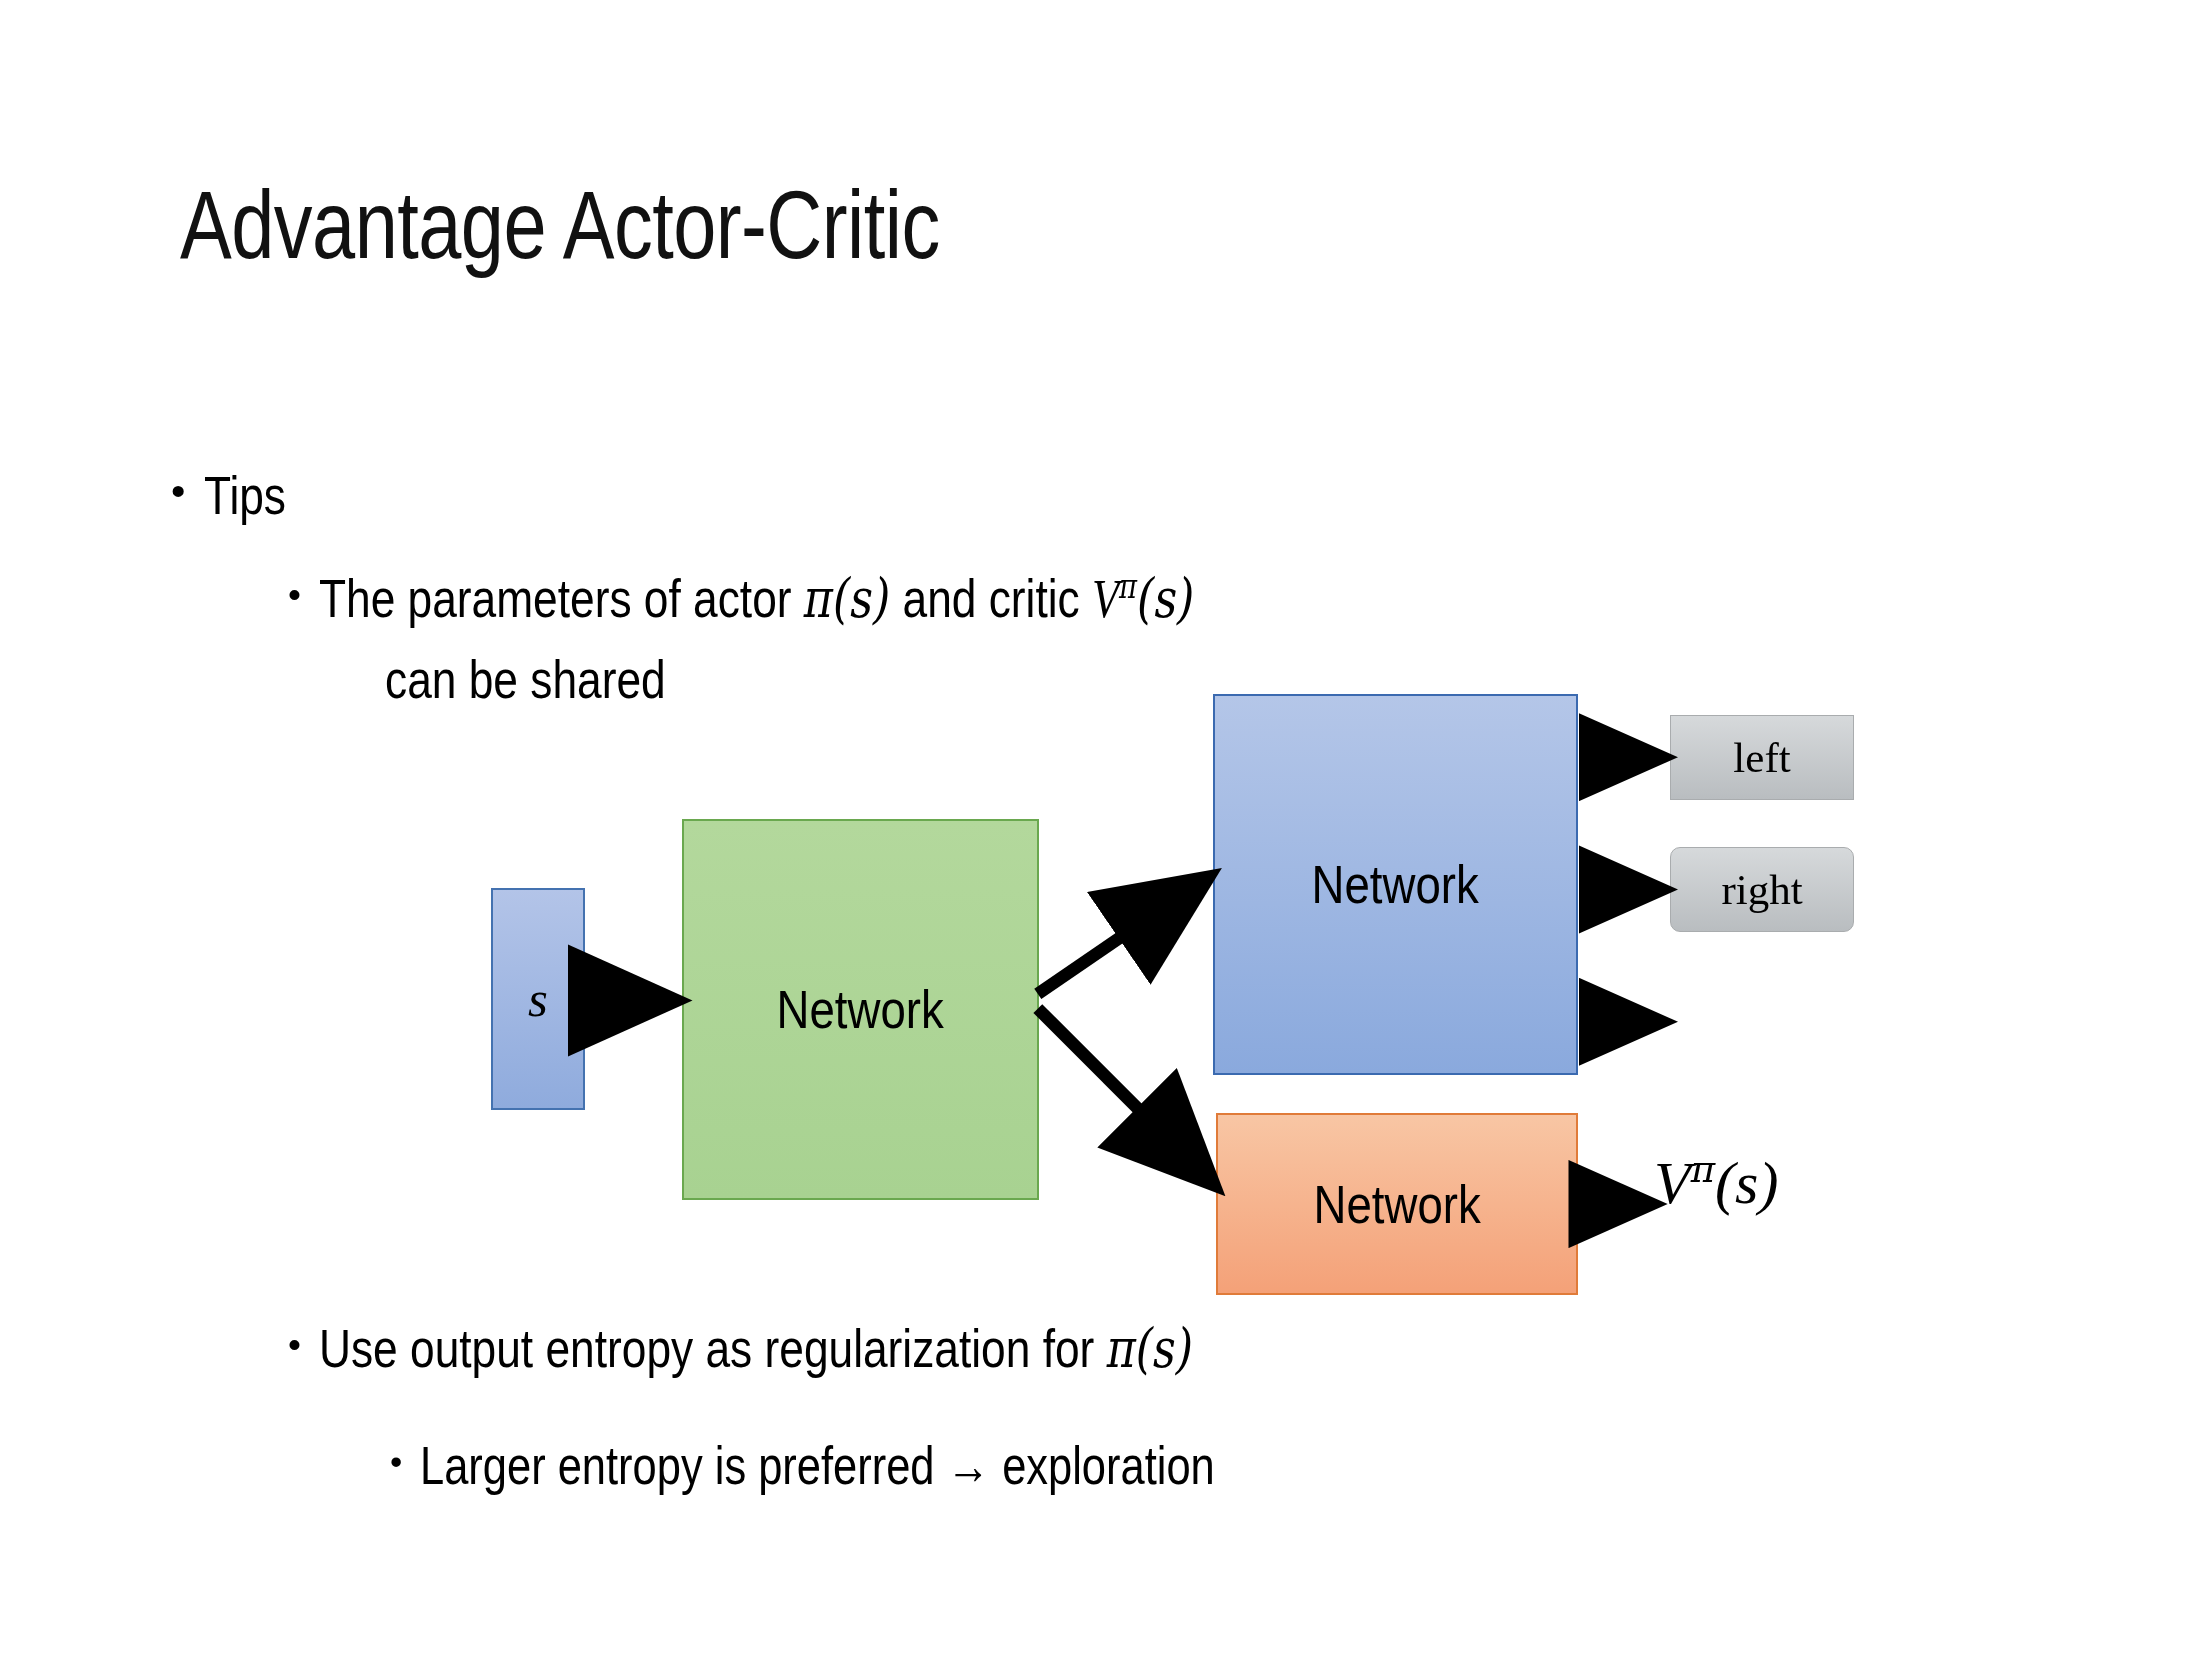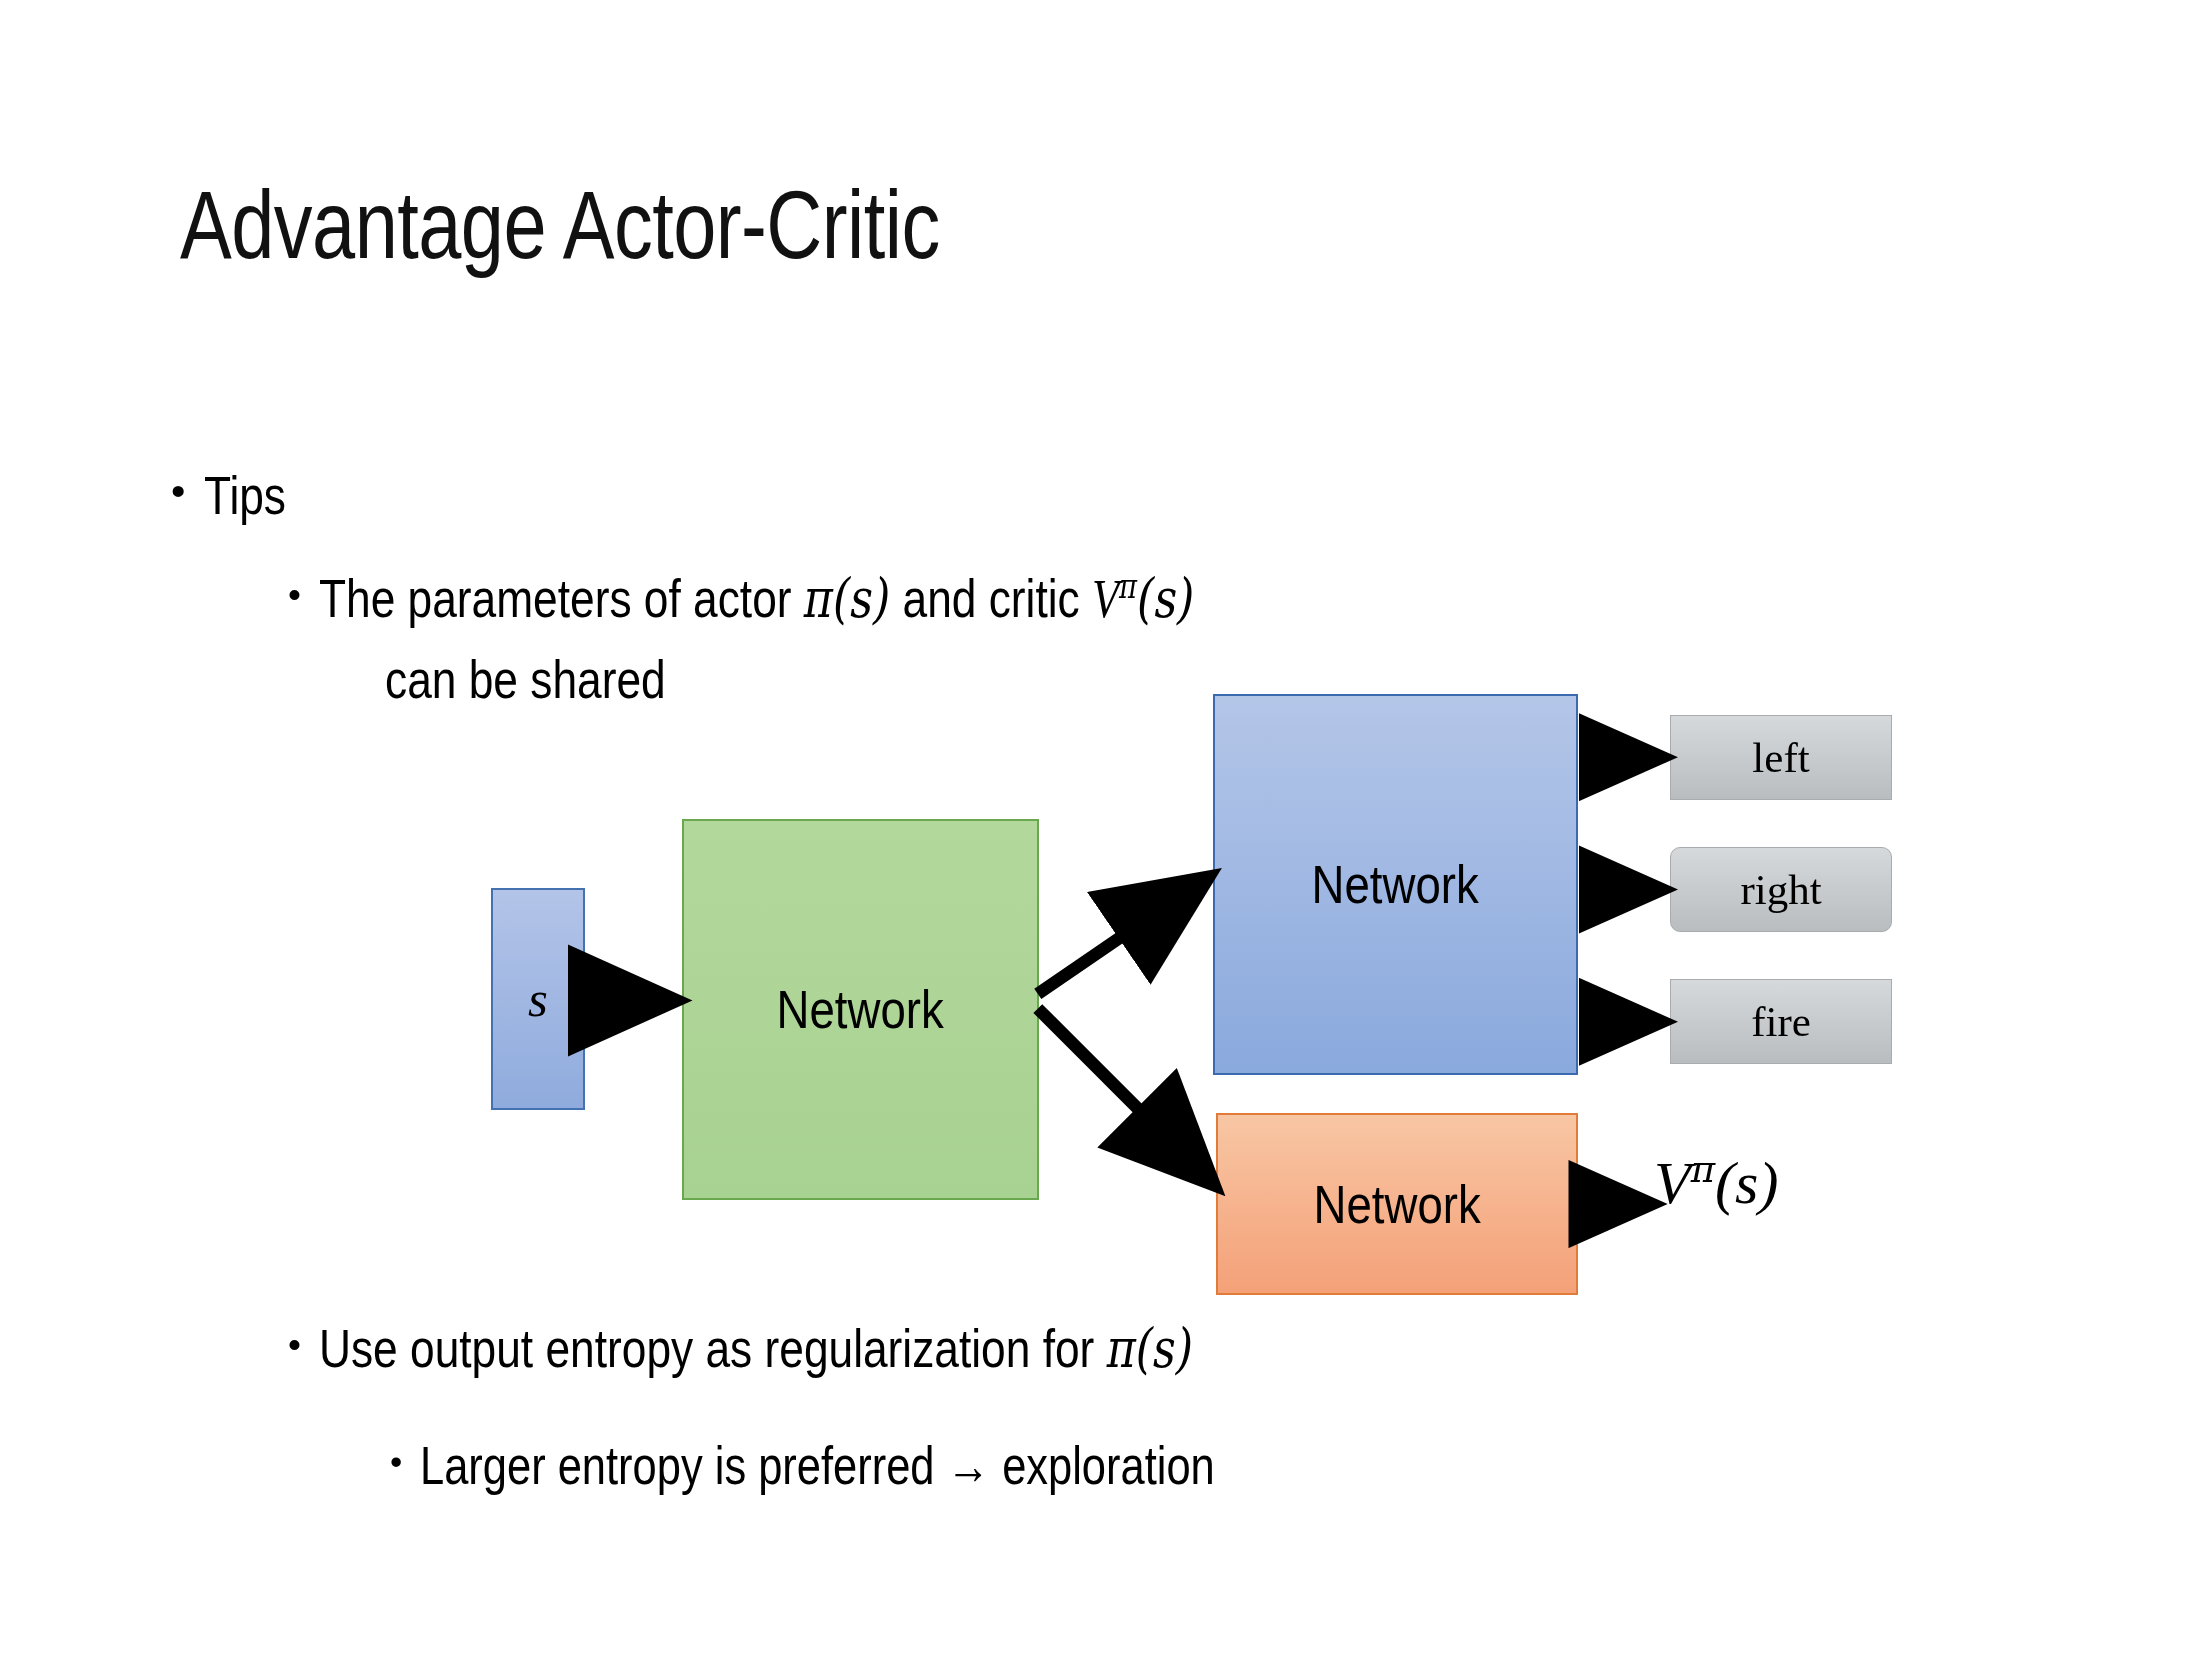--- a/index.html
+++ b/index.html
@@ -84,7 +84,7 @@
   }
 
   .box-gray{
-    width:222px;height:85px;
+    width:184px;height:85px;
     background:linear-gradient(180deg,#d6d9db 0%,#b9bdc0 100%);
     border:1.5px solid #a9acae;
     text-align:right;

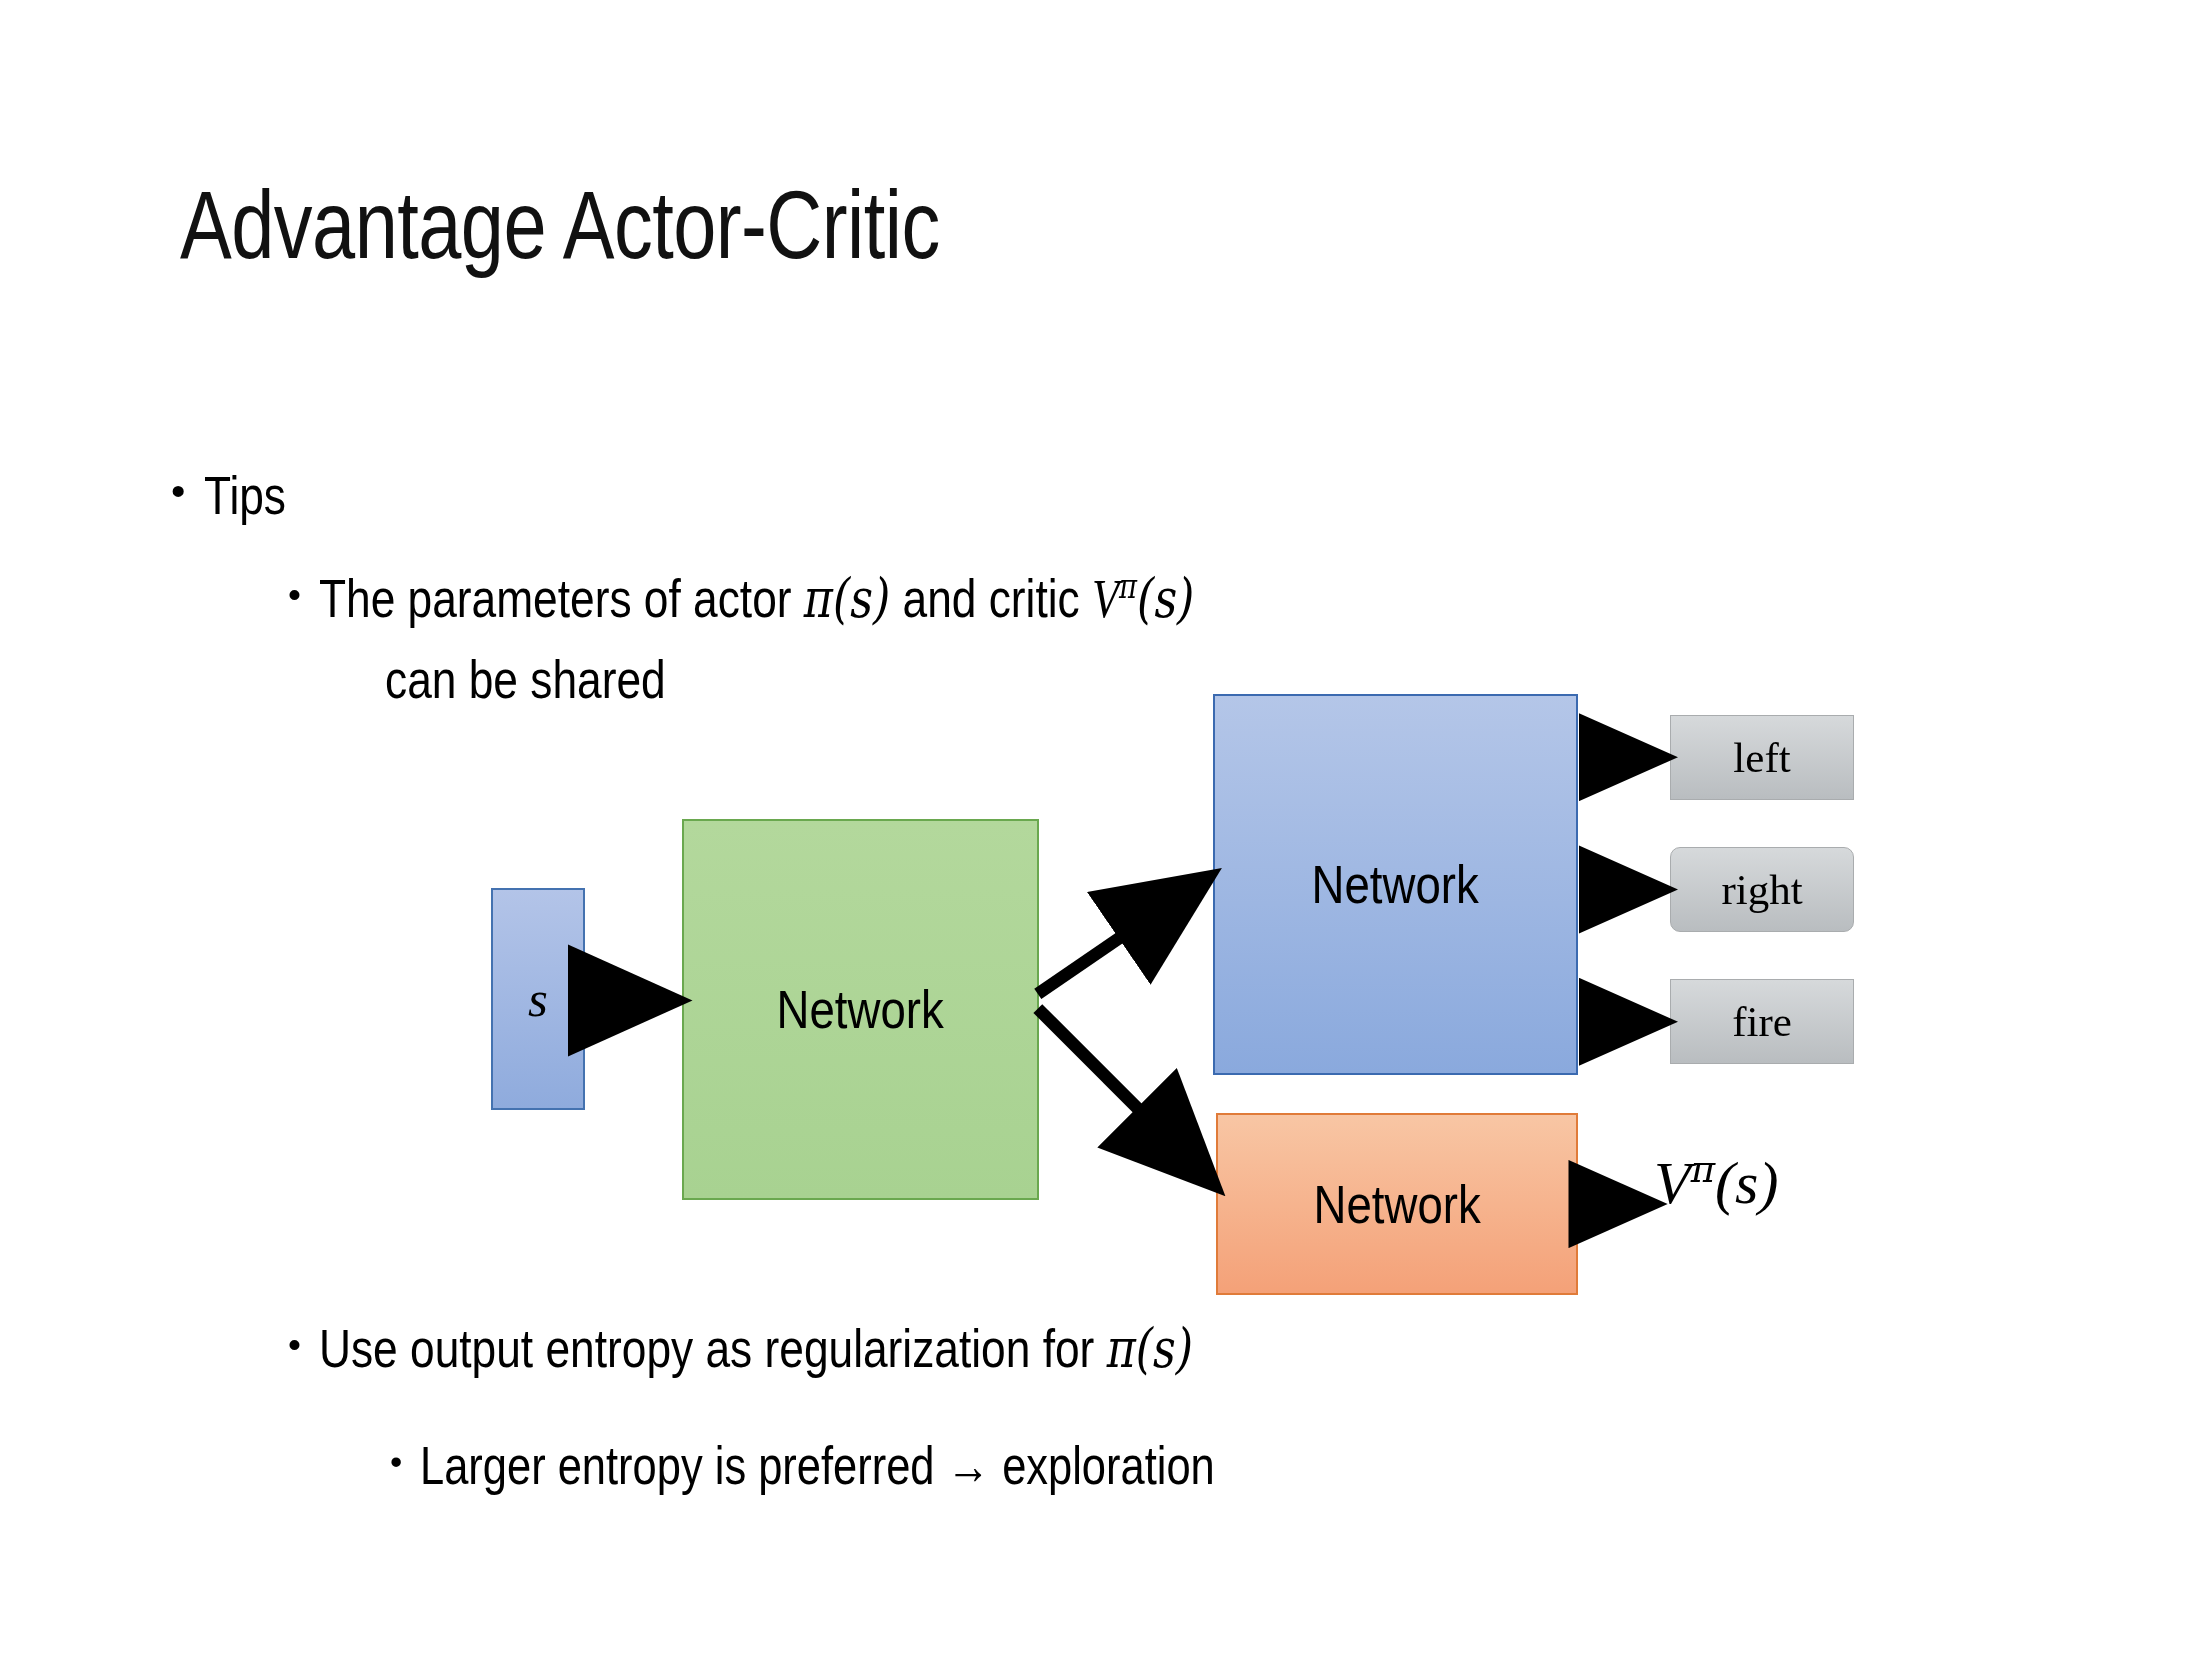--- a/index.html
+++ b/index.html
@@ -149,9 +149,6 @@
     <div class="box box-gray g-right">
       <span class="glbl">right</span>
     </div>
-    <div class="box box-gray g-fire">
-      <span class="glbl">fire</span>
-    </div>
 
     <div class="vout"><span>V</span><span class="sup">π</span><span>(s)</span></div>
 

